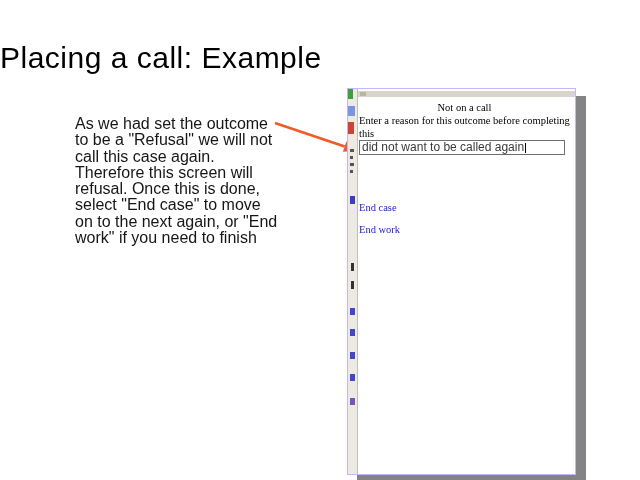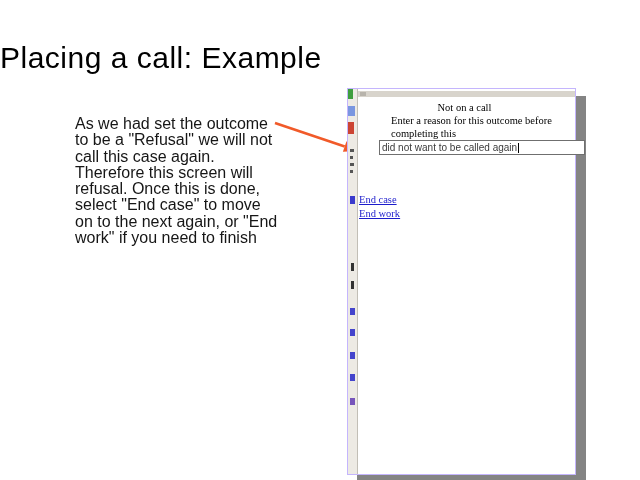--- a/index.html
+++ b/index.html
@@ -27,7 +27,7 @@
   .topbar .nub{position:absolute;left:2px;top:1px;width:6px;height:4px;background:#b8b4ac;}
 
   .shot-heading{position:absolute;left:10px;right:4px;top:13px;text-align:center;}
-  .prompt{position:absolute;left:11px;top:25px;right:4px;line-height:13px;padding-left:32px;}
+  .prompt{position:absolute;left:11px;top:25px;right:4px;line-height:13px;}
 
   .reason-input{position:absolute;left:11px;top:51px;width:202px;height:13px;
        background:#fff;border:1px solid #6f6f6f;

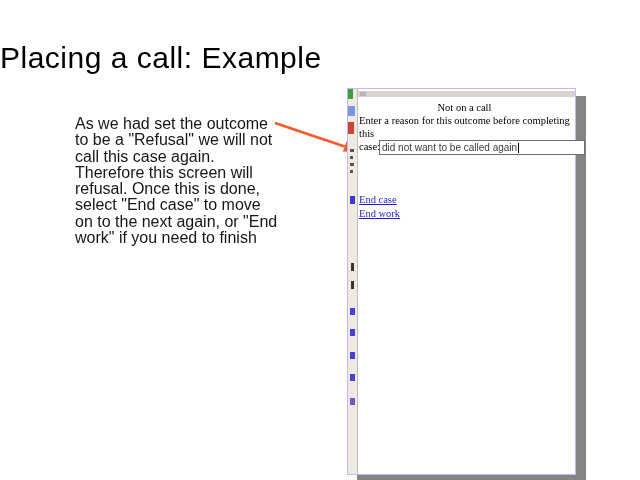--- a/index.html
+++ b/index.html
@@ -31,8 +31,8 @@
 
   .reason-input{position:absolute;left:11px;top:51px;width:202px;height:13px;
        background:#fff;border:1px solid #6f6f6f;
-       font-family:"Liberation Sans",sans-serif;font-size:10px;color:#3a3a3a;
-       line-height:13px;white-space:nowrap;overflow:hidden;padding-left:2px;margin-left:20px;}
+       font-family:"Liberation Sans",sans-serif;font-size:12px;color:#3a3a3a;
+       line-height:13px;white-space:nowrap;overflow:hidden;padding-left:2px;}
   .caret{display:inline-block;width:1px;height:10px;background:#000;
        vertical-align:middle;margin-left:1px;}
 

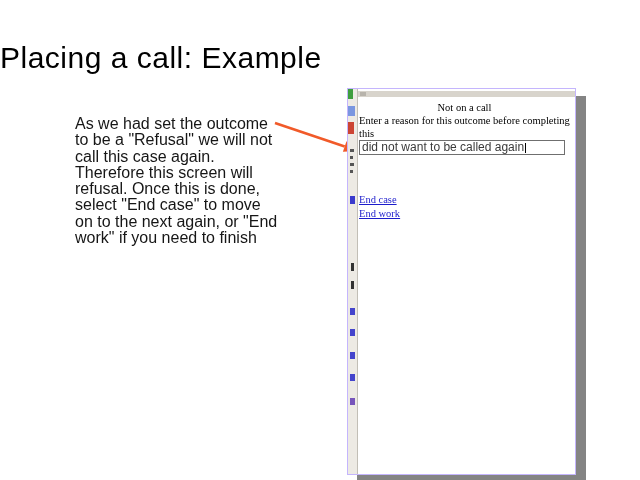--- a/index.html
+++ b/index.html
@@ -37,7 +37,7 @@
        vertical-align:middle;margin-left:1px;}
 
   .links{position:absolute;left:11px;top:104px;line-height:13.5px;}
-  .slink{display:block;text-decoration:underline;cursor:pointer;}
+  .slink{display:block;cursor:pointer;margin-top:8px;}
 </style>
 </head>
 <body>

